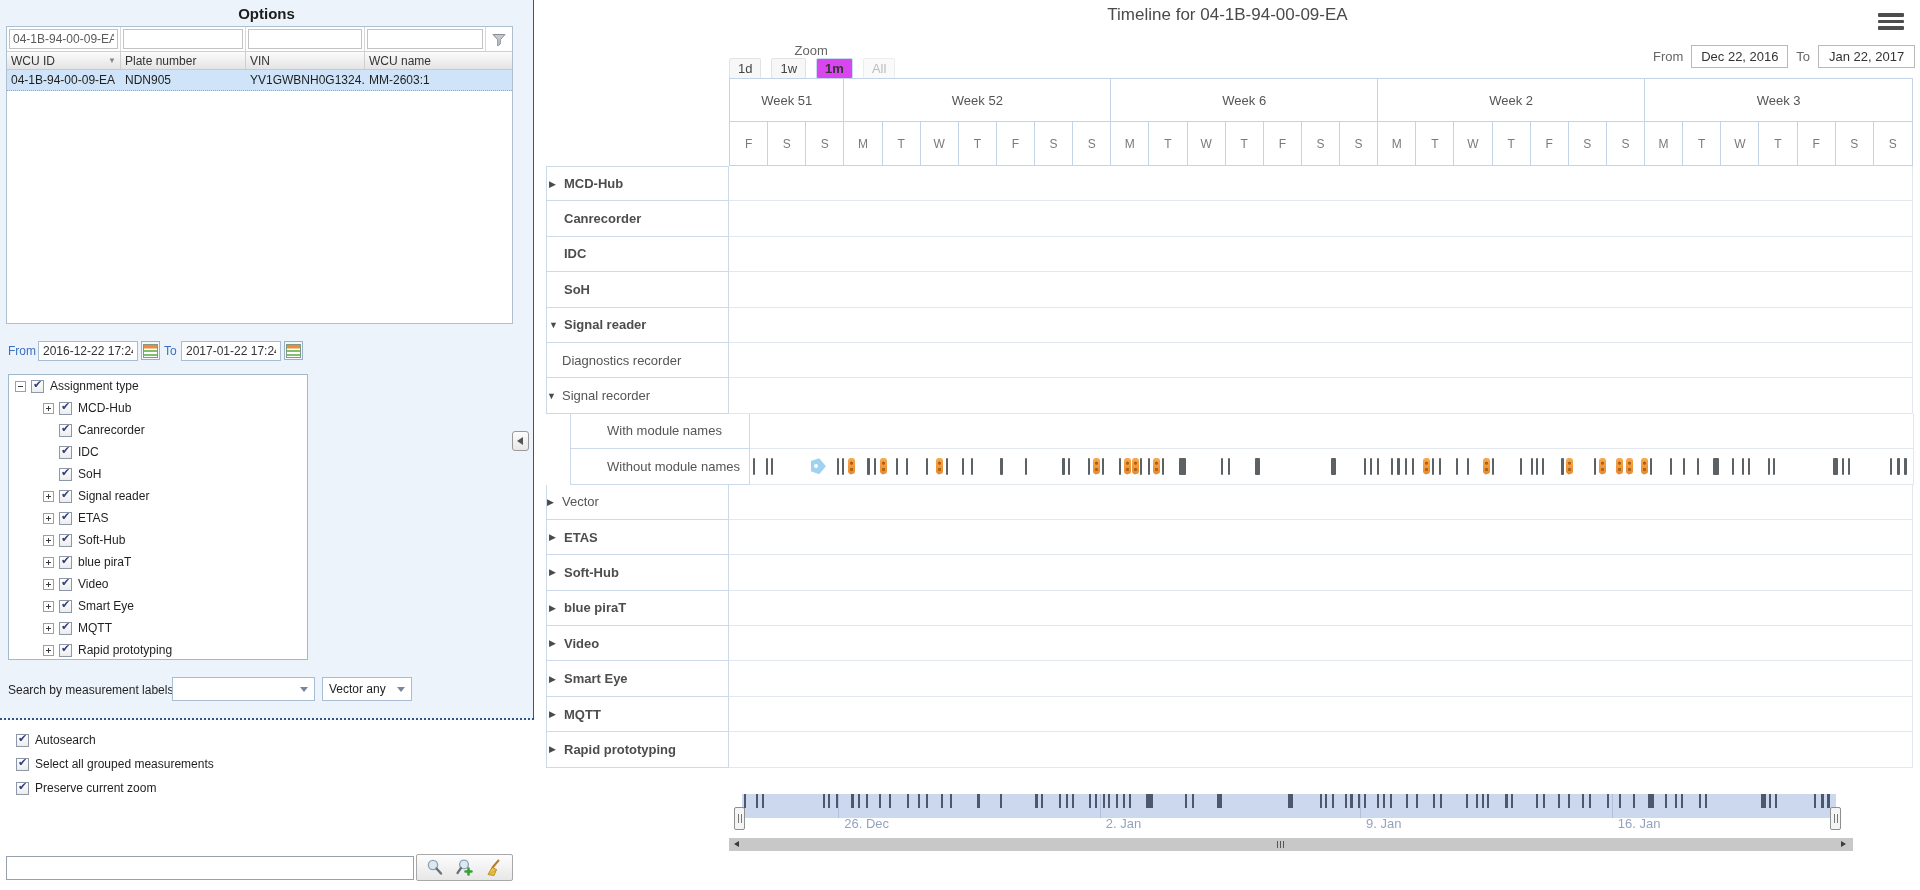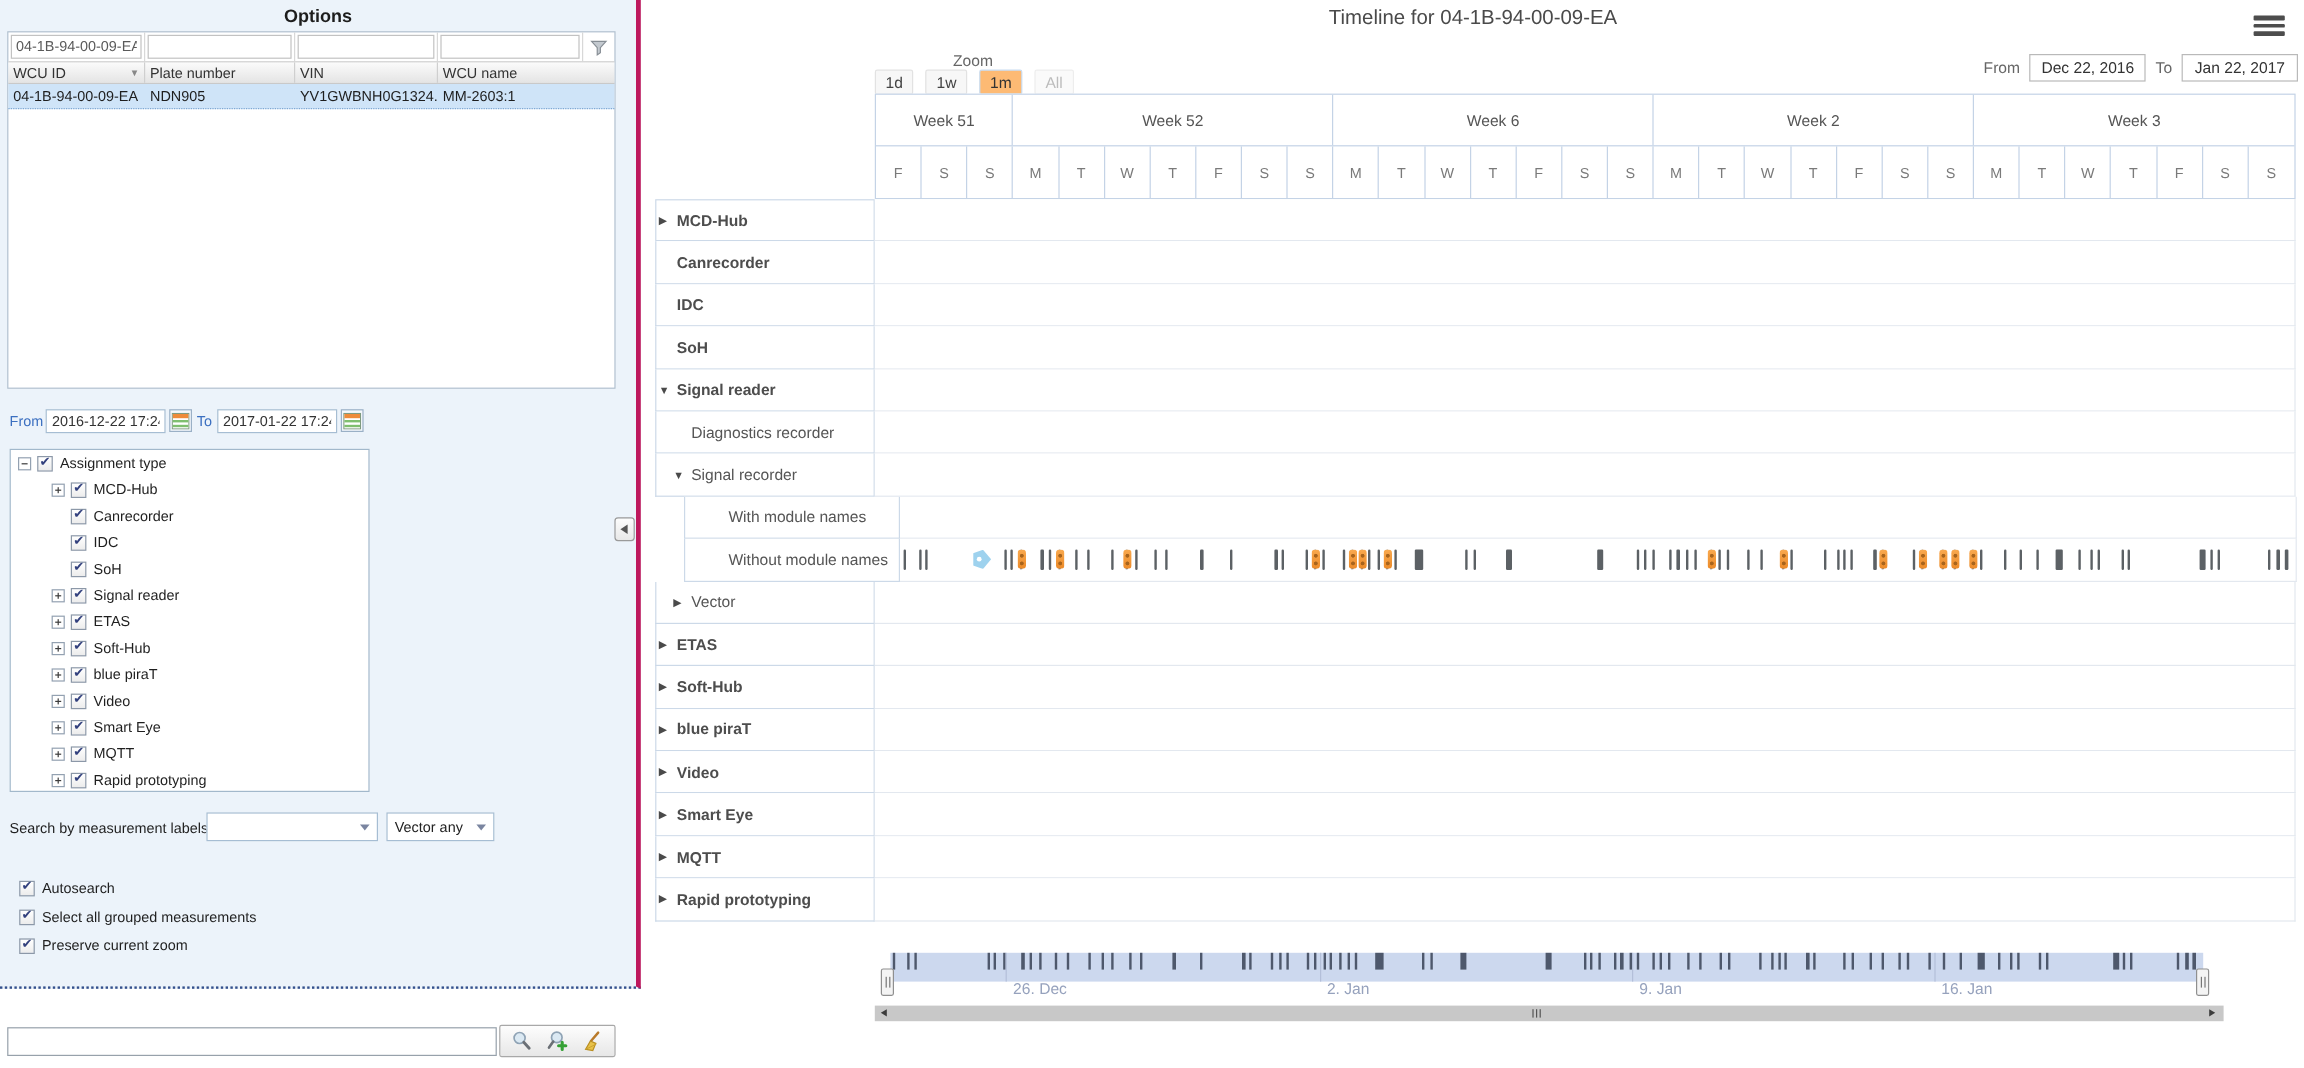--- a/index.html
+++ b/index.html
@@ -8,8 +8,8 @@
   .app { position:relative; width:1920px; height:890px; }
 
   
-  .left-panel { position:absolute; left:0; top:0; width:534px; height:824px;
-    background:#ecf3fa; border-right:4px solid #be185d; border-bottom:2px dotted #33508c; }
+  .left-panel { position:absolute; left:0; top:0; width:534px; height:720px;
+    background:#ecf3fa; border-right:1px solid #be185d; border-bottom:2px dotted #33508c; }
   .panel-title { text-align:center; font-size:15px; font-weight:bold; color:#1d1d1d; padding-top:5px; }
 
   .wcu-table { position:absolute; left:6px; top:26px; width:507px; height:298px;

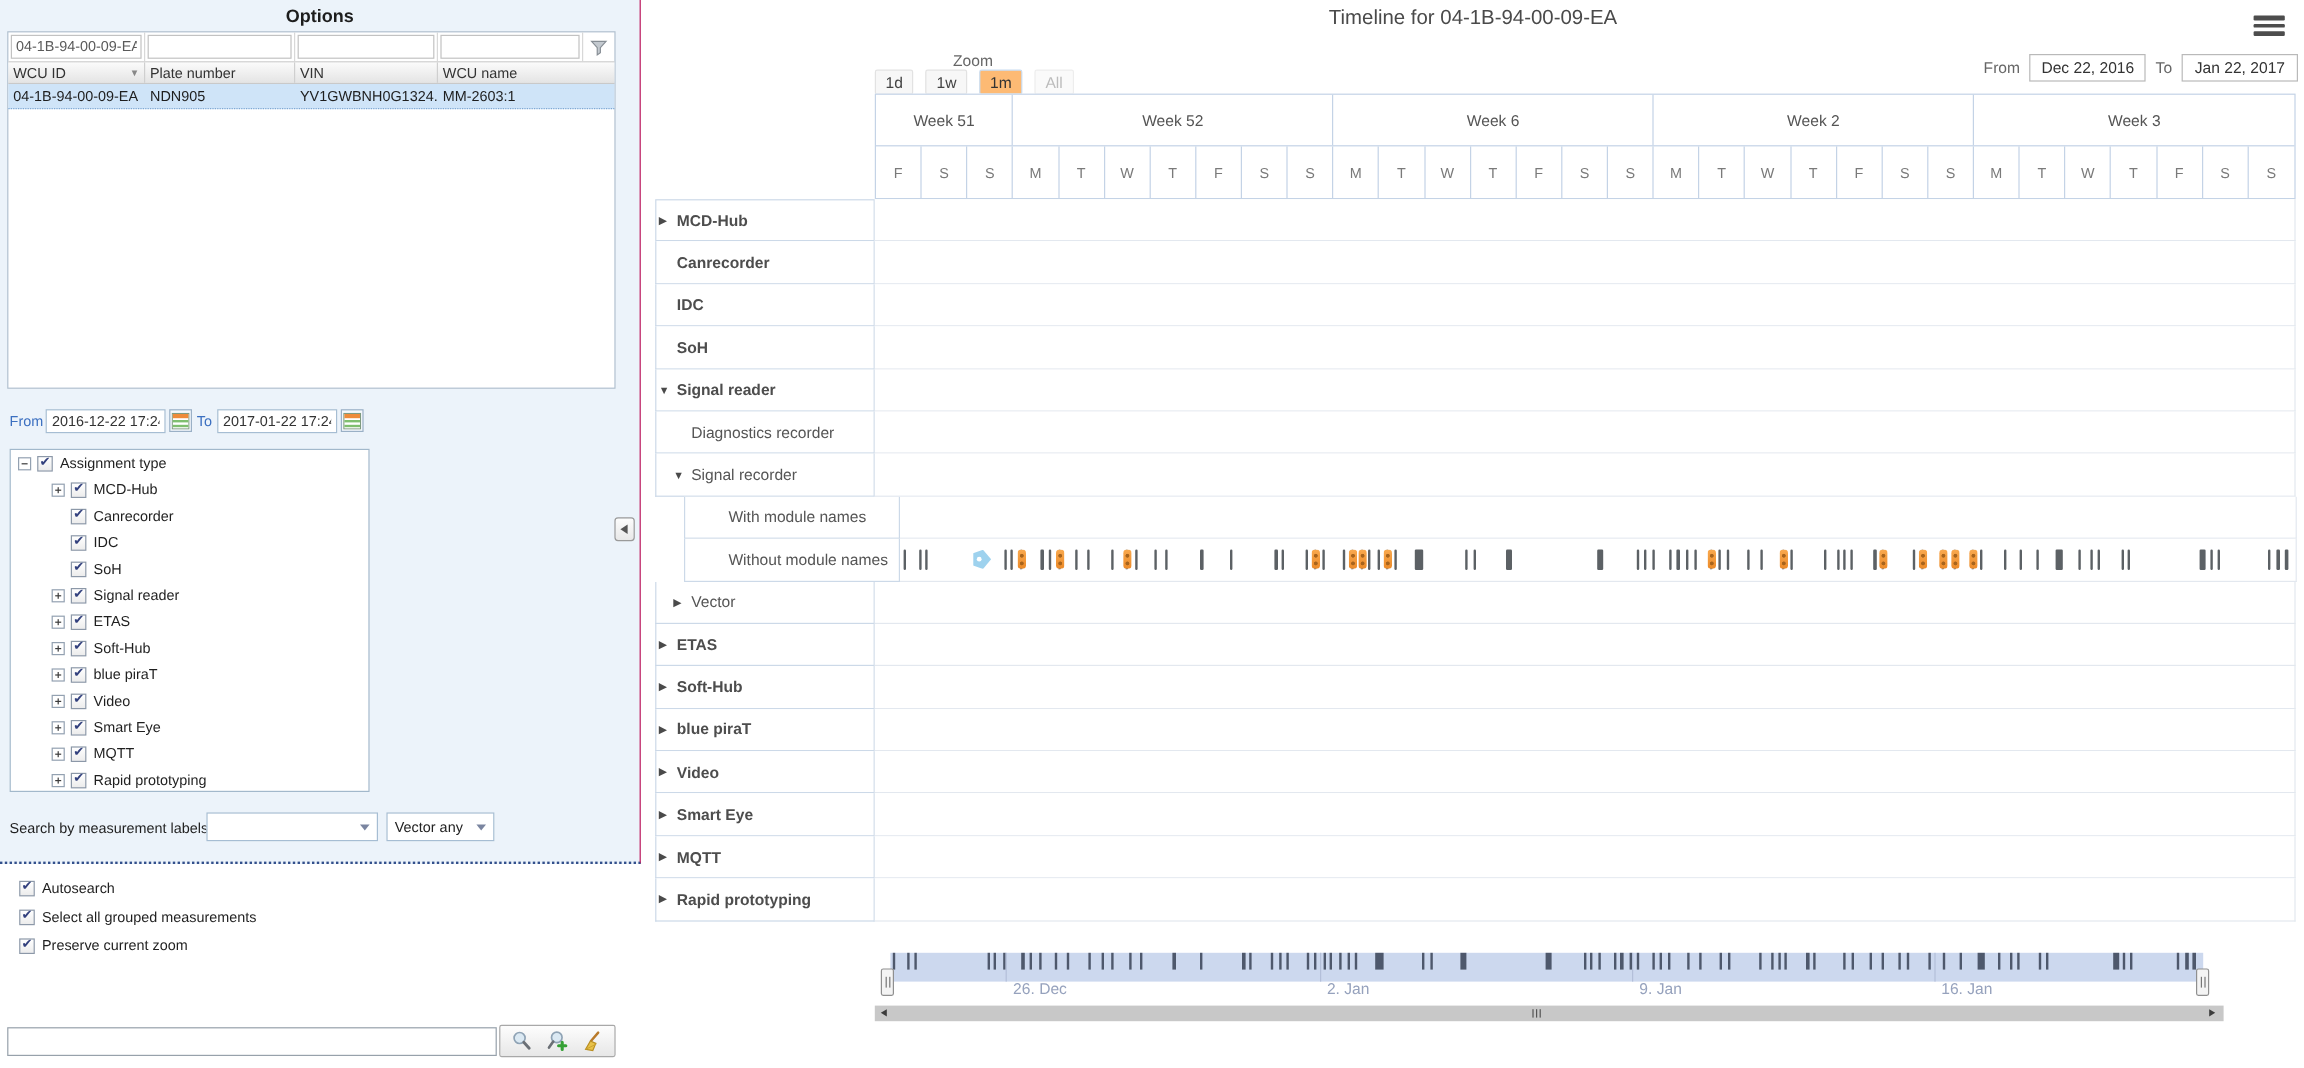--- a/index.html
+++ b/index.html
@@ -80,7 +80,7 @@
   .zoom-lab { font-size:13px; color:#666; margin-right:12px; }
   .zoom-btn { font:13px "Liberation Sans",sans-serif; color:#444; background:#f7f7f7; border:1px solid #e2e2e2;
     border-radius:2px; padding:2px 8px; margin-right:10px; cursor:pointer; }
-  .zoom-btn.active { background:#fdba74; border-color:#c8dbf1; font-weight:normal; color:#333; }
+  .zoom-btn.active { background:#d946ef; border-color:#c8dbf1; font-weight:bold; color:#333; }
   .zoom-btn.disabled { color:#bcbcbc; background:#fafafa; border-color:#ededed; cursor:default; }
 
   .range-bar { position:absolute; left:1110px; top:45px; display:flex; align-items:center; }

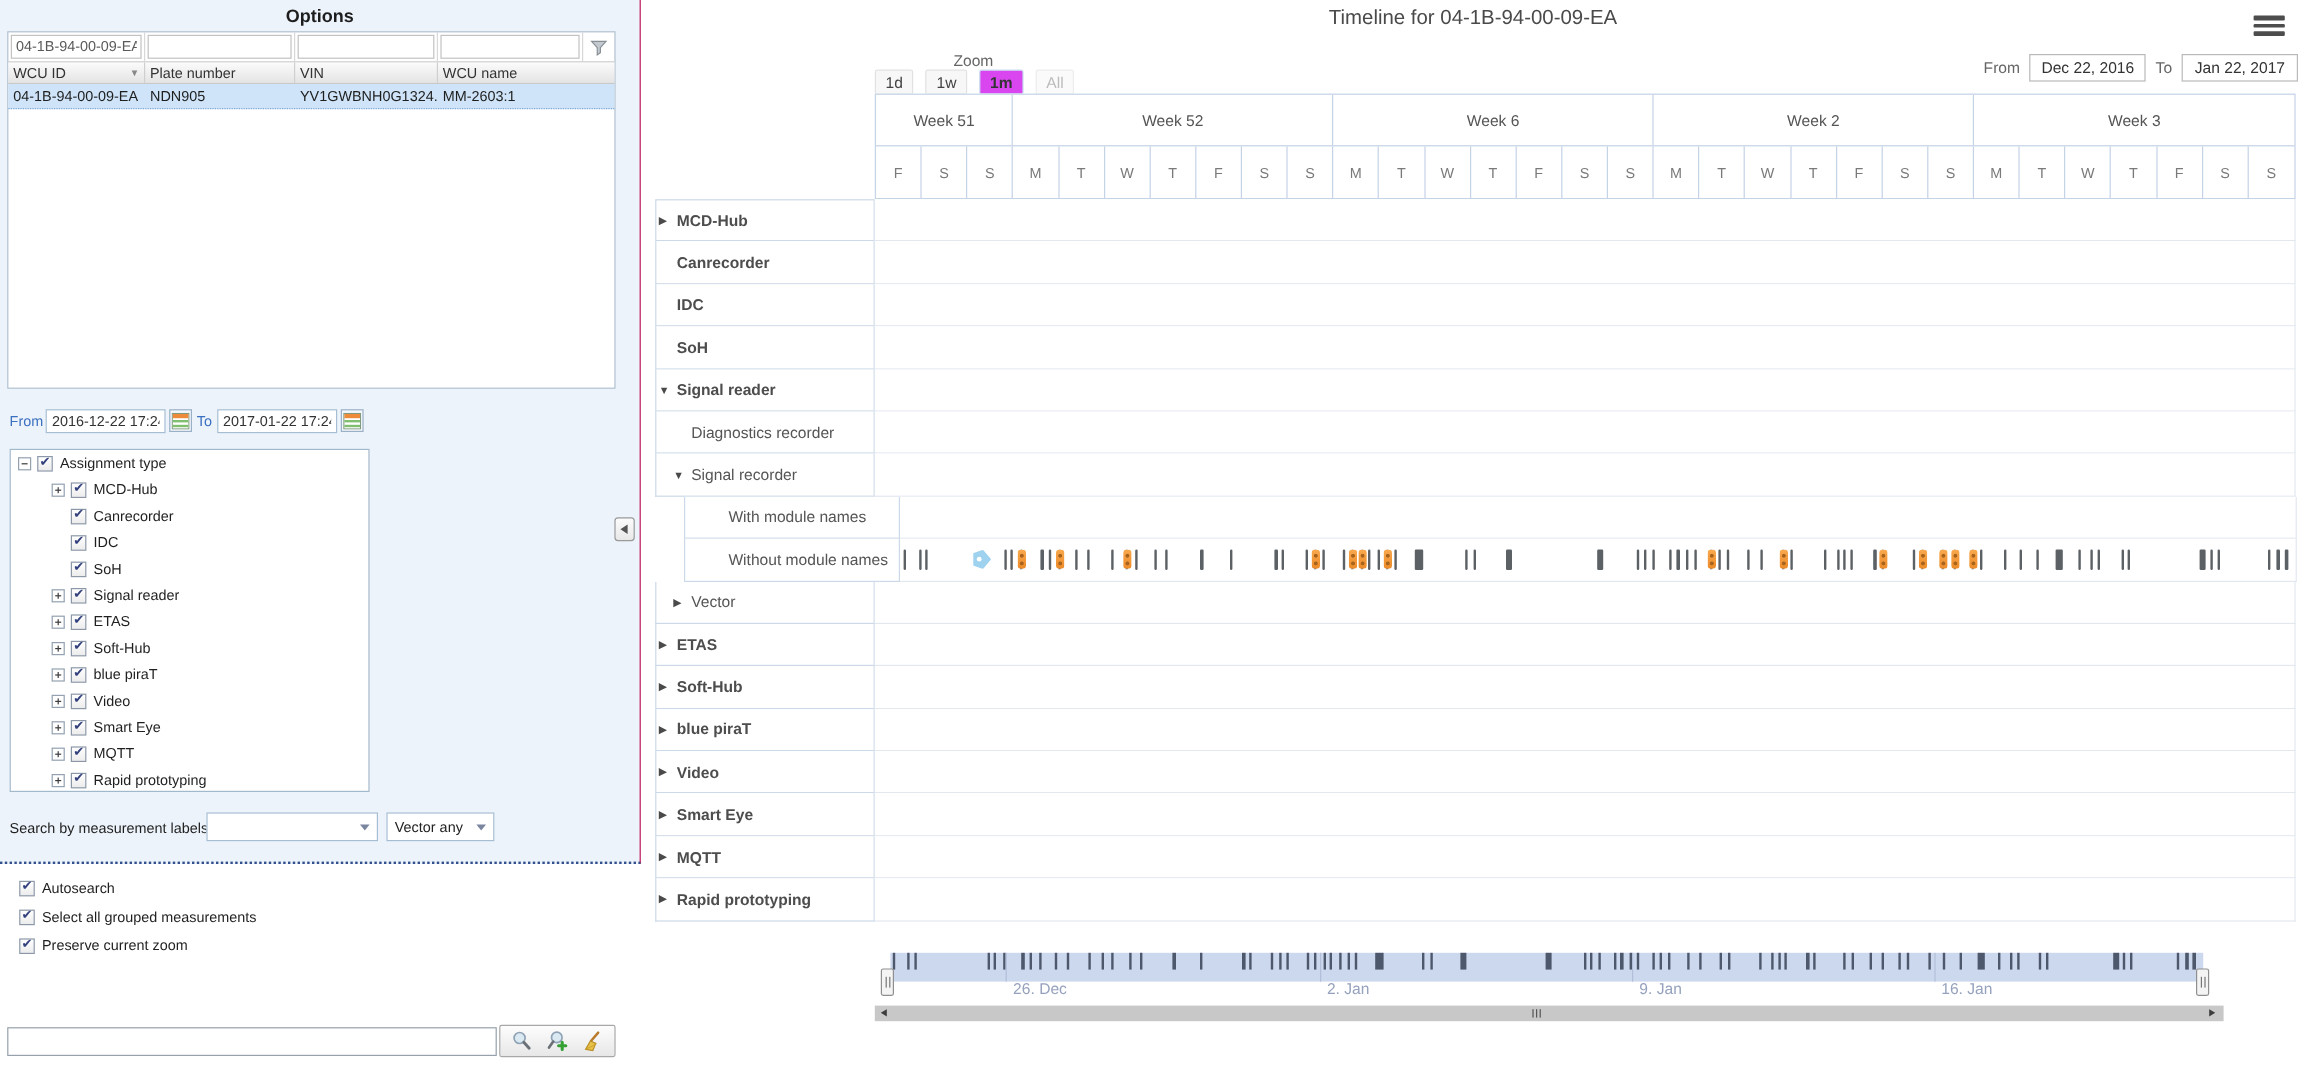--- a/index.html
+++ b/index.html
@@ -107,7 +107,7 @@
   .row-label .sp { width:15px; flex:none; }
   .row-label .txt { font-size:13px; color:#555; white-space:nowrap; }
   .row-label.b .txt { font-weight:bold; color:#4d4d4d; }
-  .lvl1 { padding-left:2px; } .lvl2 { padding-left:14px; } .lvl3 { padding-left:36px;margin-left:24px; }
+  .lvl1 { padding-left:2px; } .lvl2 { } .lvl3 { padding-left:36px;margin-left:24px; }
   .row-track { position:relative; width:1184px; border-bottom:1px solid #e3e8ef; border-right:1px solid #e3e8ef; background:#fff; }
 
   .mk { position:absolute; top:9px; height:17px; border-radius:1px; }

